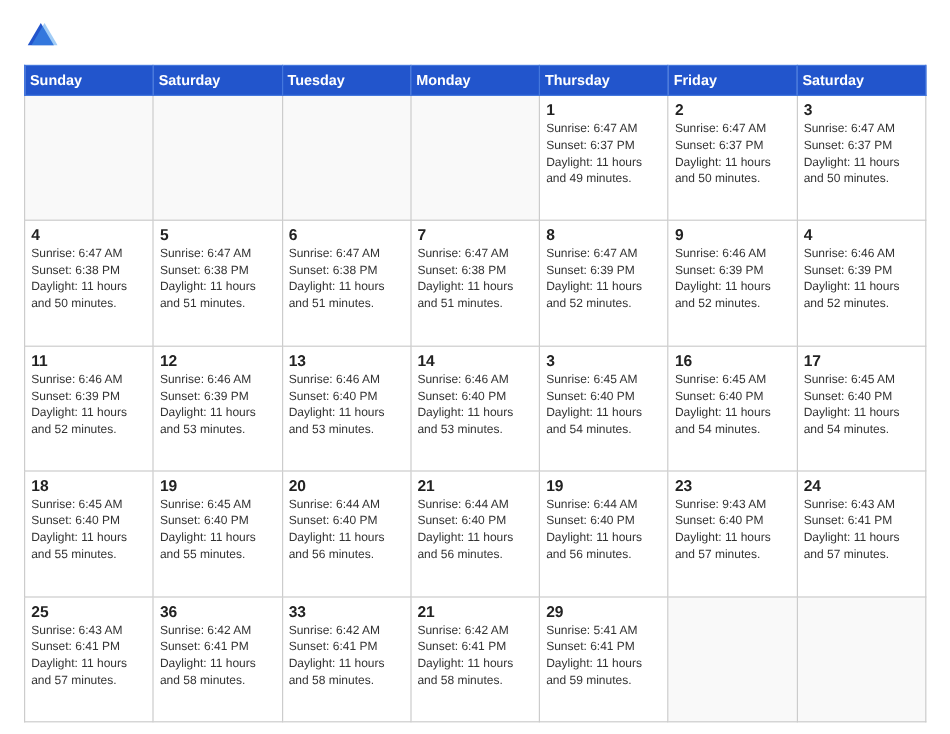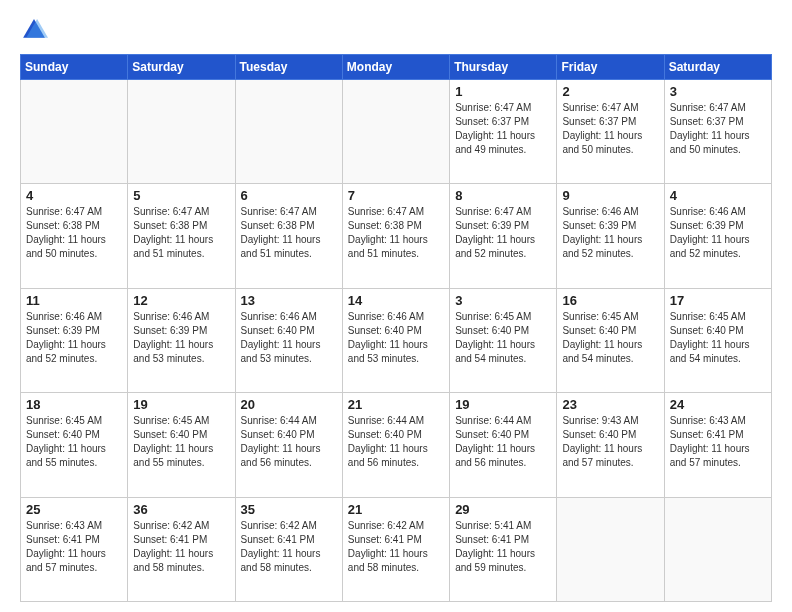--- a/index.html
+++ b/index.html
@@ -295,7 +295,7 @@
 Daylight: 11 hours and 58 minutes.</div>
           </td>
           <td>
-            <span class="day-num">35</span>
+            <span class="day-num">33</span>
             <div class="day-info">Sunrise: 6:42 AM
 Sunset: 6:41 PM
 Daylight: 11 hours and 58 minutes.</div>

